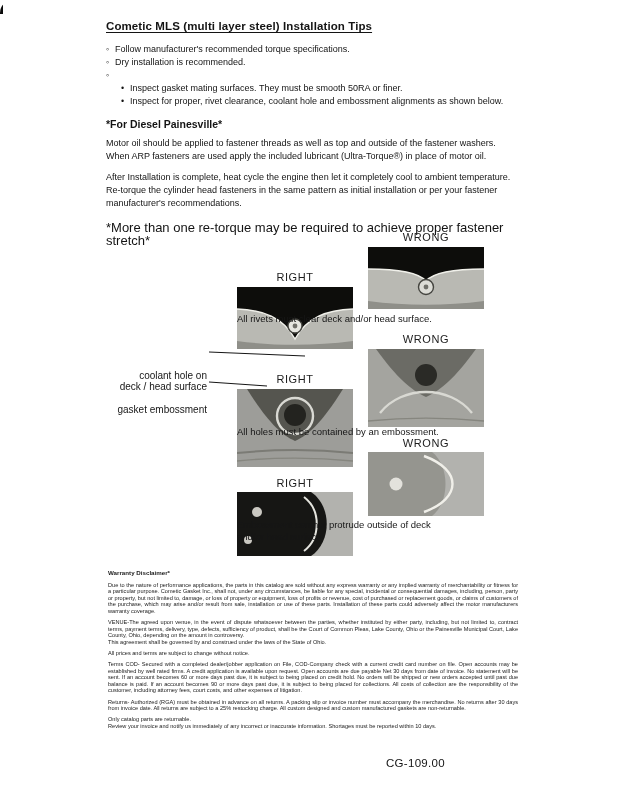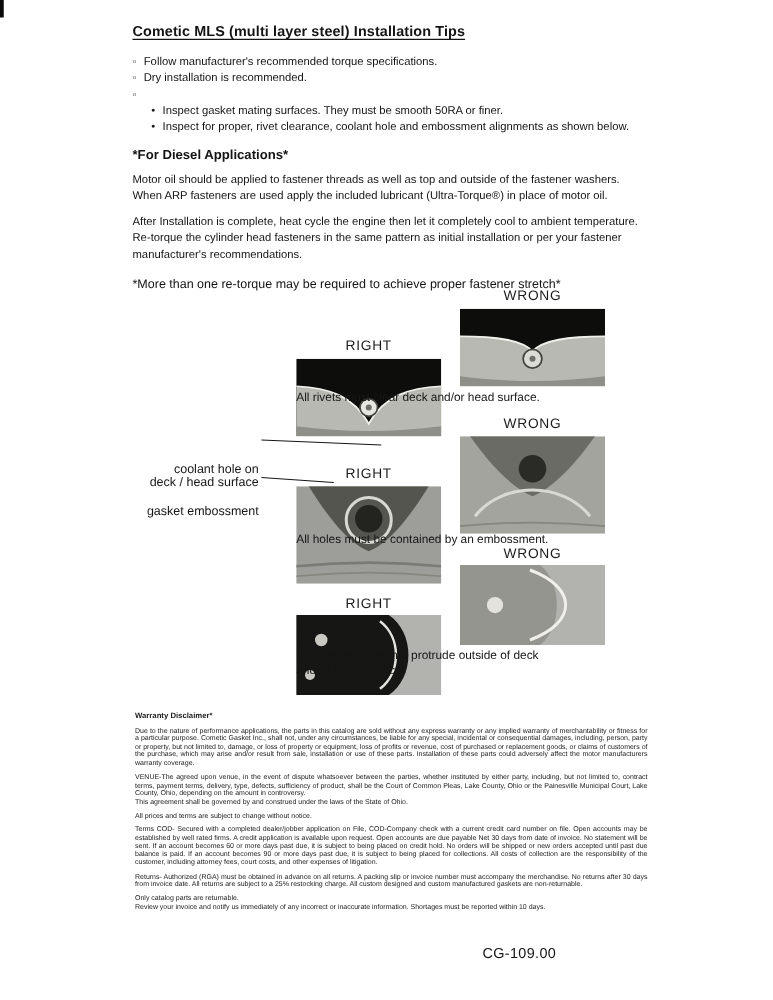--- a/index.html
+++ b/index.html
@@ -5,7 +5,7 @@
   * { margin:0; padding:0; box-sizing:border-box; }
   html,body { background:#ffffff; }
   body { font-family:"Liberation Sans", sans-serif; }
-  .page { position:relative; width:618px; height:800px; background:#ffffff; color:#141414; overflow:hidden; }
+  .page { position:relative; width:618px; height:800px; background:#ffffff; color:#141414; overflow:hidden;border-radius:13px; }
   .artifact { position:absolute; left:0; top:0; width:3px; height:14px; background:#0a0a0a; }
 
   .main { position:absolute; left:106px; top:20px; width:410px; }

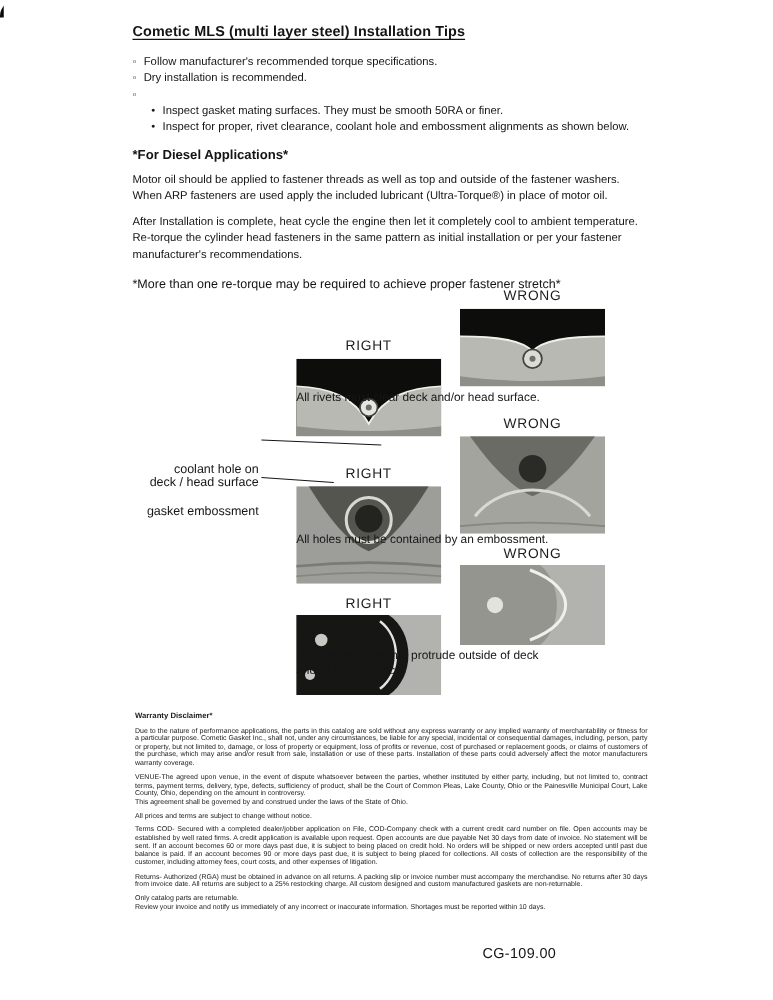--- a/index.html
+++ b/index.html
@@ -73,7 +73,7 @@
       </div>
     </div>
 
-    <div class="diesel-heading">*For Diesel Applications*</div>
+    <div class="diesel-heading">*For Diesel Painesville*</div>
     <div class="para">Motor oil should be applied to fastener threads as well as top and outside of the fastener washers. When ARP fasteners are used apply the included lubricant (Ultra-Torque®) in place of motor oil.</div>
     <div class="para">After Installation is complete, heat cycle the engine then let it completely cool to ambient temperature. Re-torque the cylinder head fasteners in the same pattern as initial installation or per your fastener manufacturer's recommendations.</div>
     <div class="note">*More than one re-torque may be required to achieve proper fastener stretch*</div>

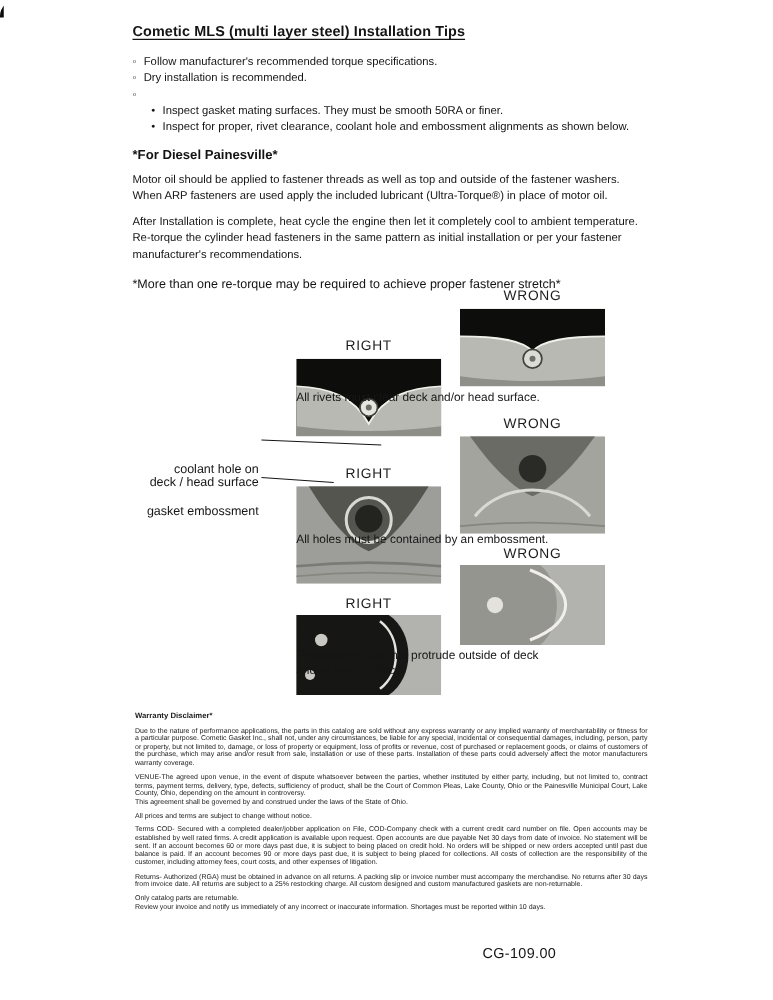--- a/index.html
+++ b/index.html
@@ -16,7 +16,7 @@
   .sub { margin-left:15px; }
   .diesel-heading { font-size:10.5px; font-weight:bold; margin:10px 0 7px 0; }
   .para { font-size:9px; line-height:13px; margin-bottom:8px; }
-  .note { font-size:10px; line-height:13px; margin-top:11px; }
+  .note { font-size:13px; line-height:13px; margin-top:11px; }
 
   .fig-header { position:absolute; width:116px; text-align:center; font-size:11px; letter-spacing:0.6px; color:#1c1c1c; }
   .col-l { left:237px;margin-top:40px; } .col-r { left:368px; }

